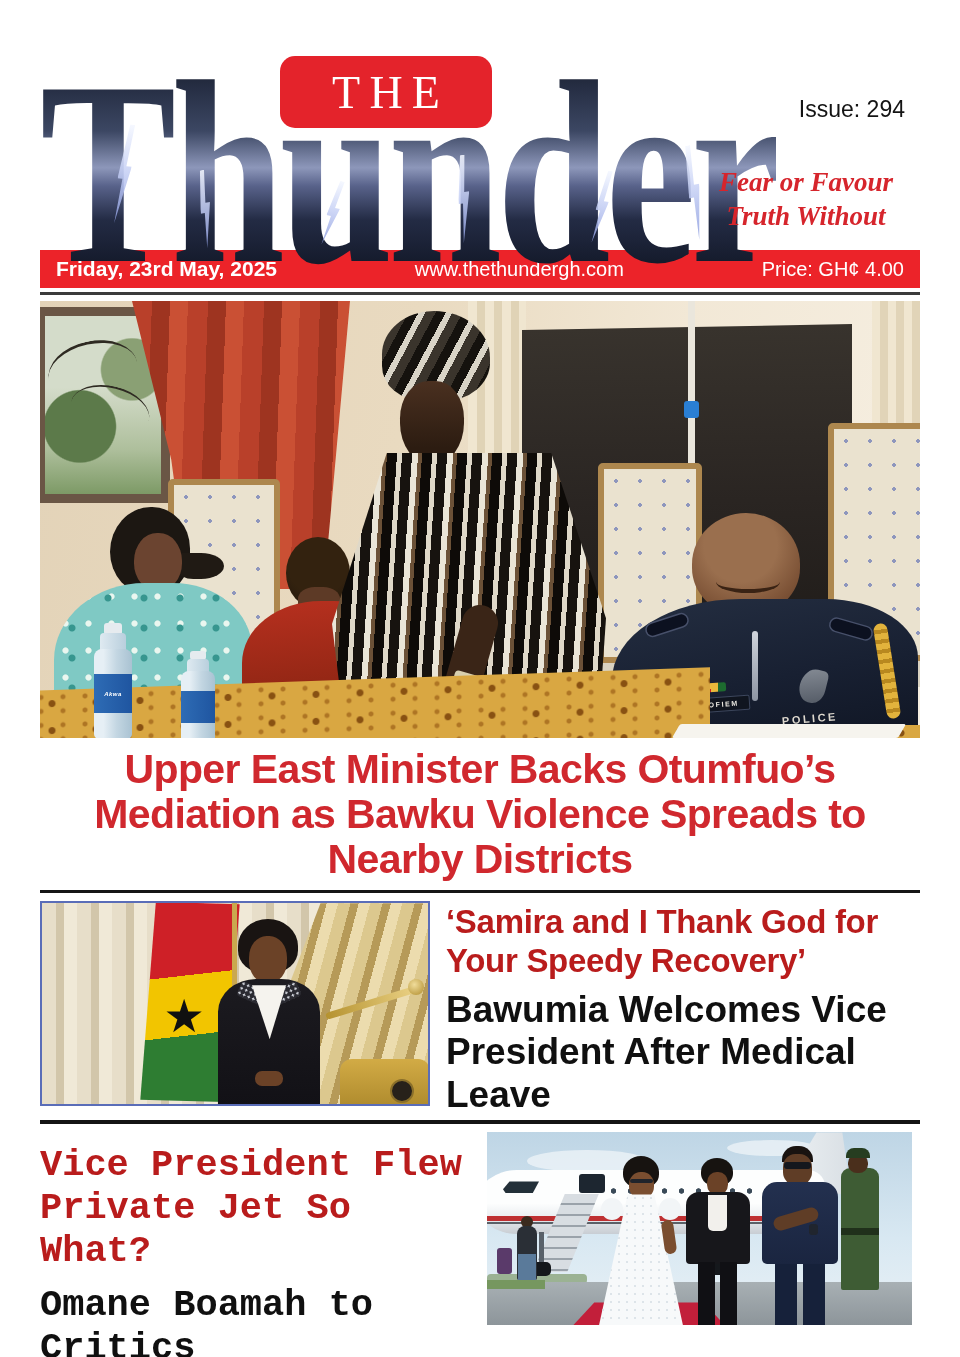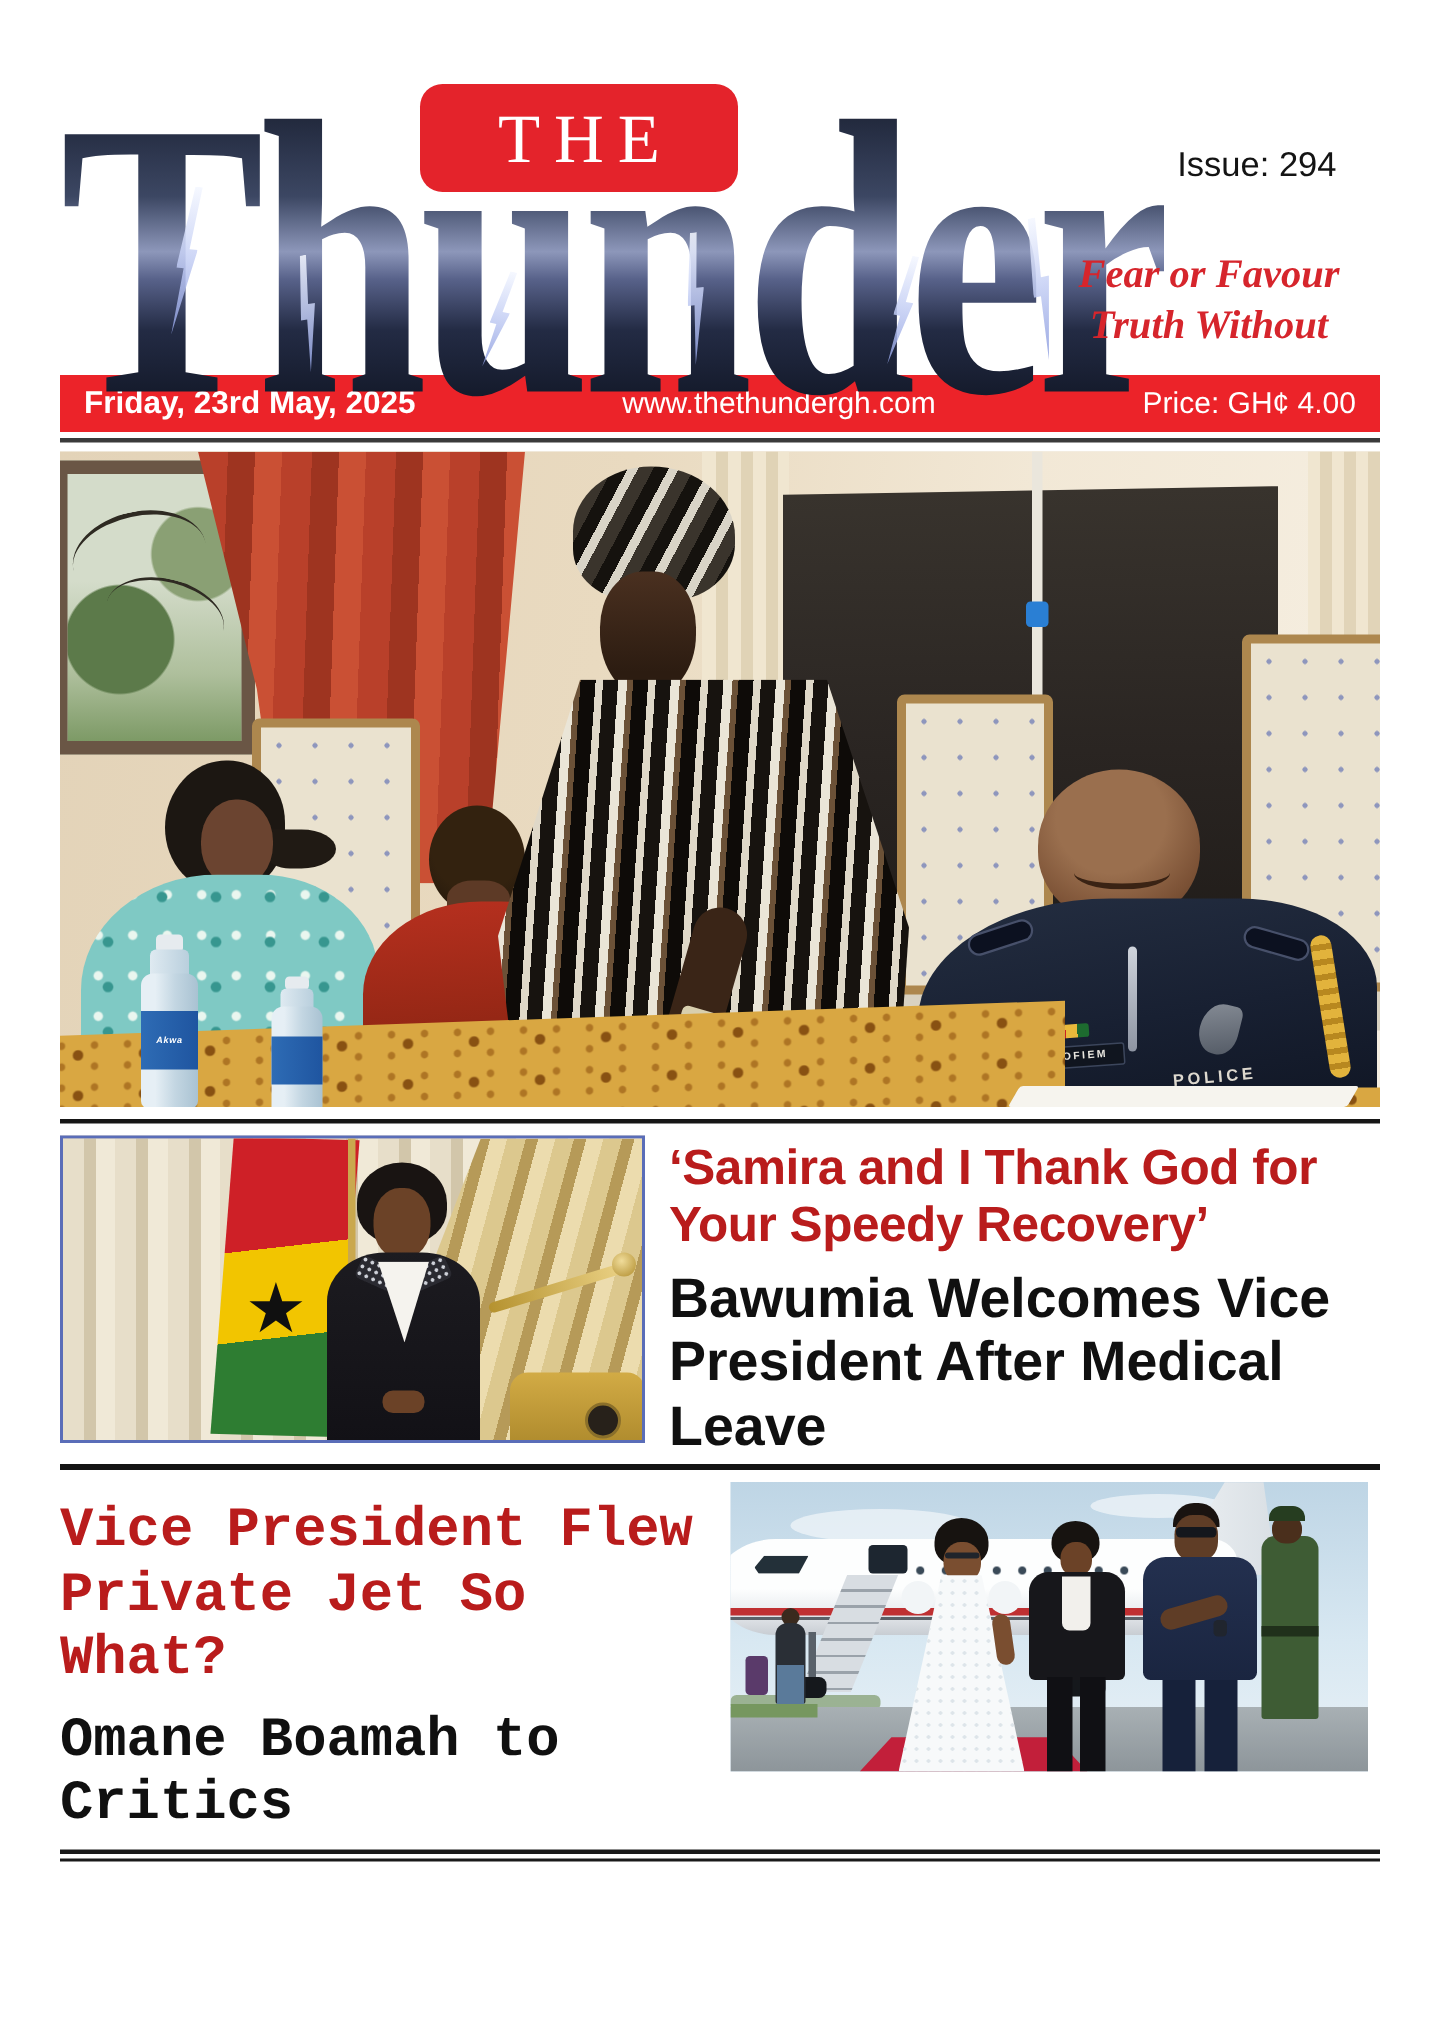--- a/index.html
+++ b/index.html
@@ -39,7 +39,7 @@
     color:#ffffff; font-family:"Liberation Serif", serif;
     font-size:46px; letter-spacing:0.2em; text-indent:0.2em;
   }
-  .issue { position:absolute; top:46px; right:29px; z-index:3; font-size:23px; color:#141414; }
+  .issue { position:absolute; top:46px; right:15px; z-index:3; font-size:23px; color:#141414; }
   .tagline {
     position:absolute; top:116px; right:14px; z-index:3; width:200px;
     text-align:center; color:#d6252c; font-family:"Liberation Serif", serif;

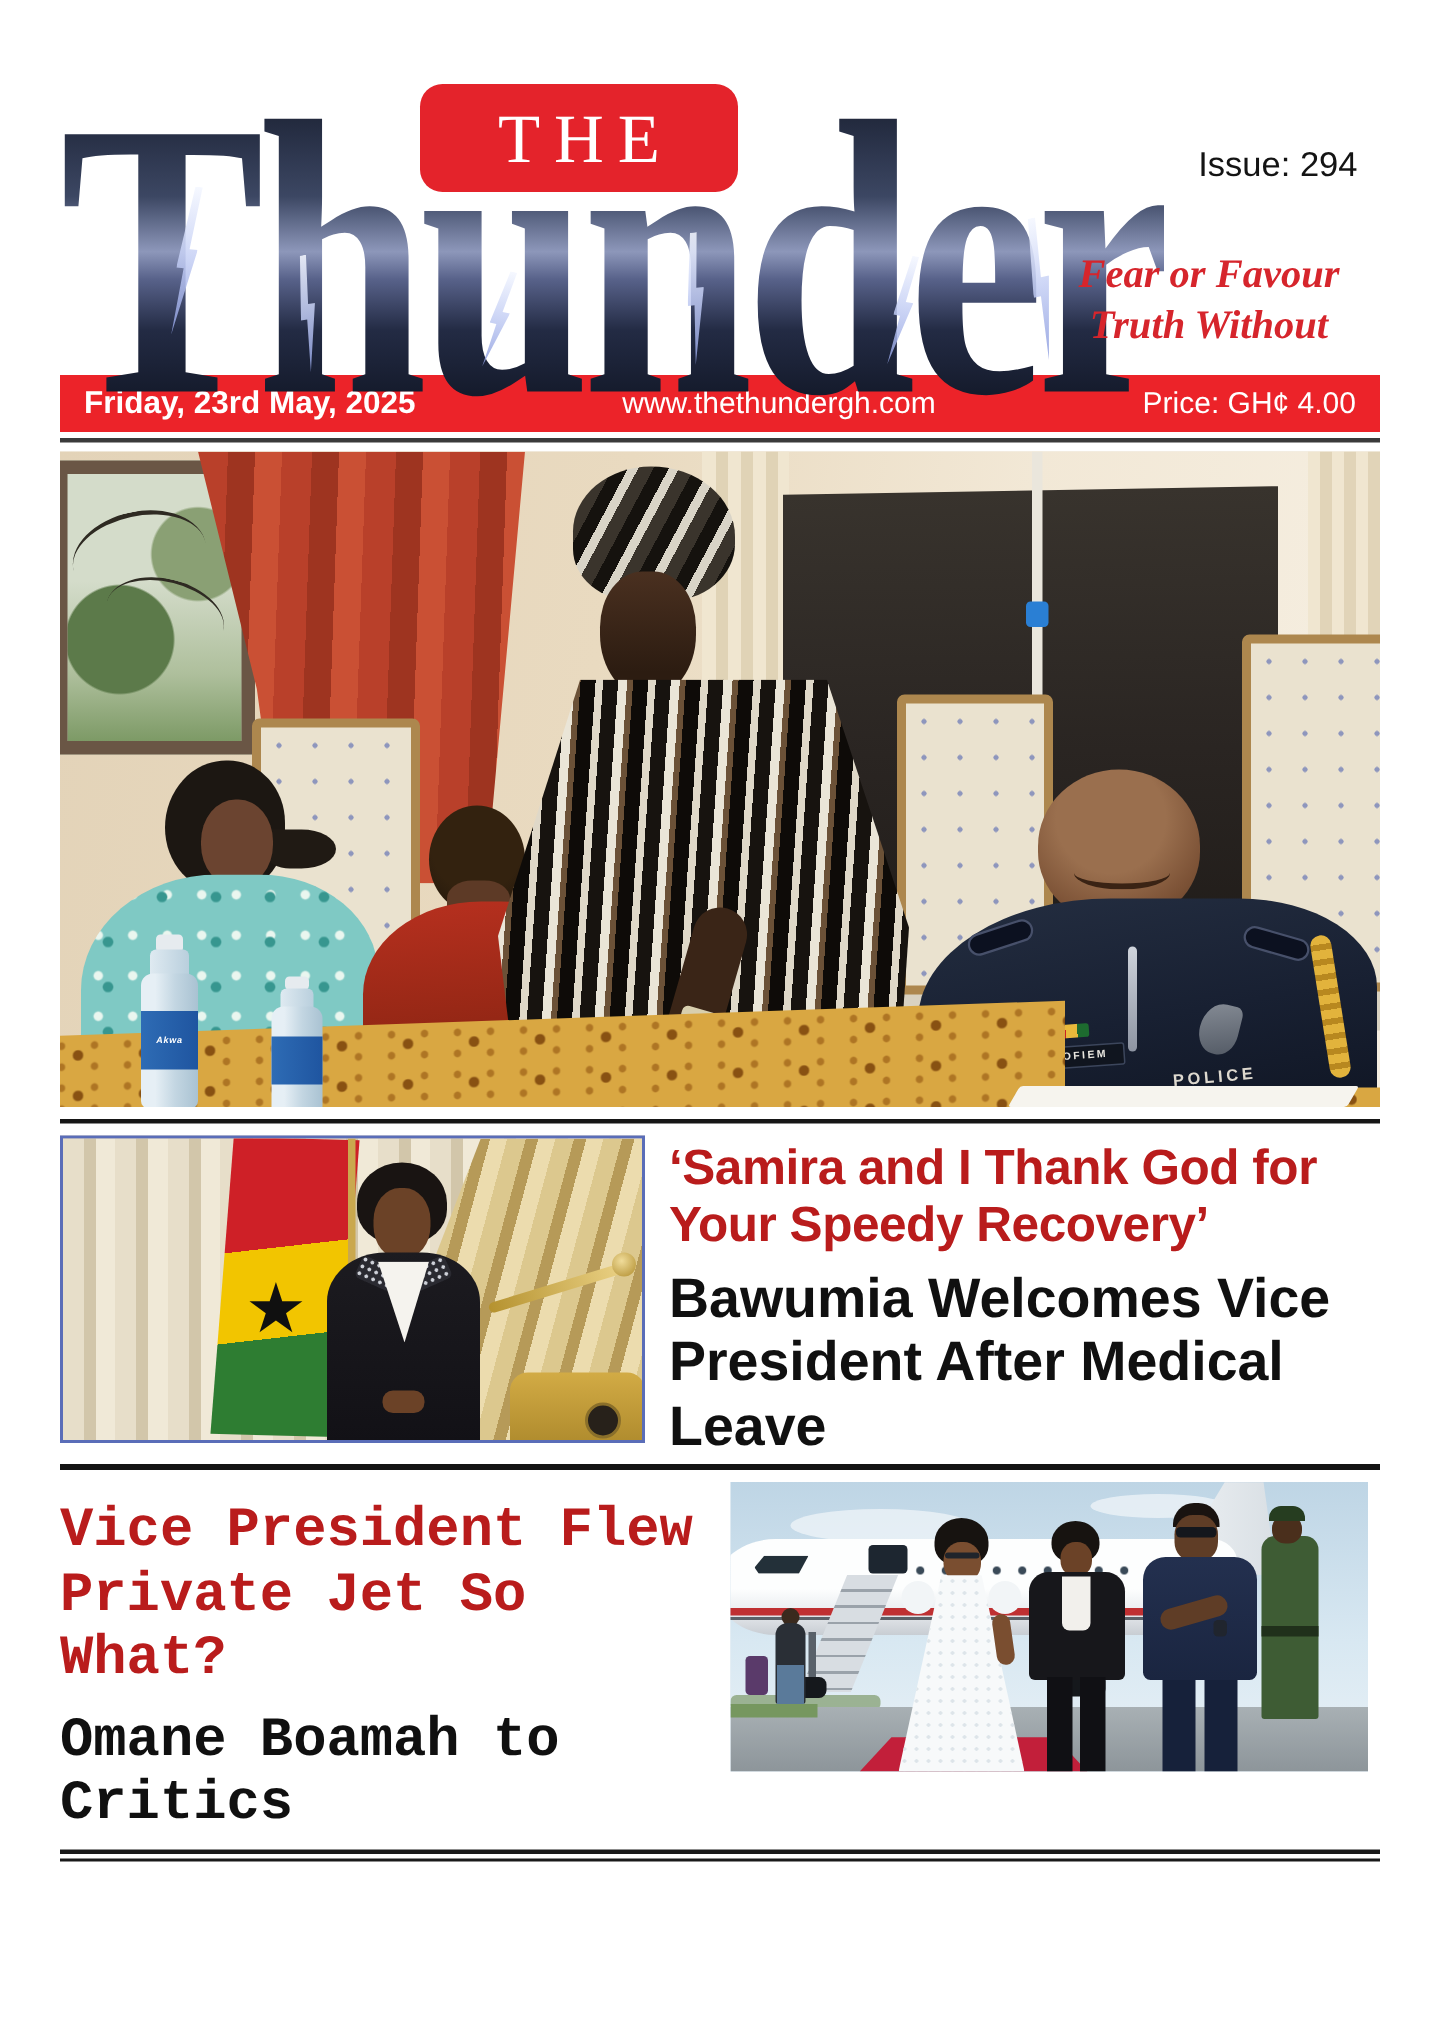--- a/index.html
+++ b/index.html
@@ -321,6 +321,7 @@
     </div>
   </figure>
 
+  <h1 class="lead-headline">Upper East Minister Backs Otumfuo’s Mediation as Bawku Violence Spreads to Nearby Districts</h1>
   <div class="rule1"></div>
 
   <section class="story2">

